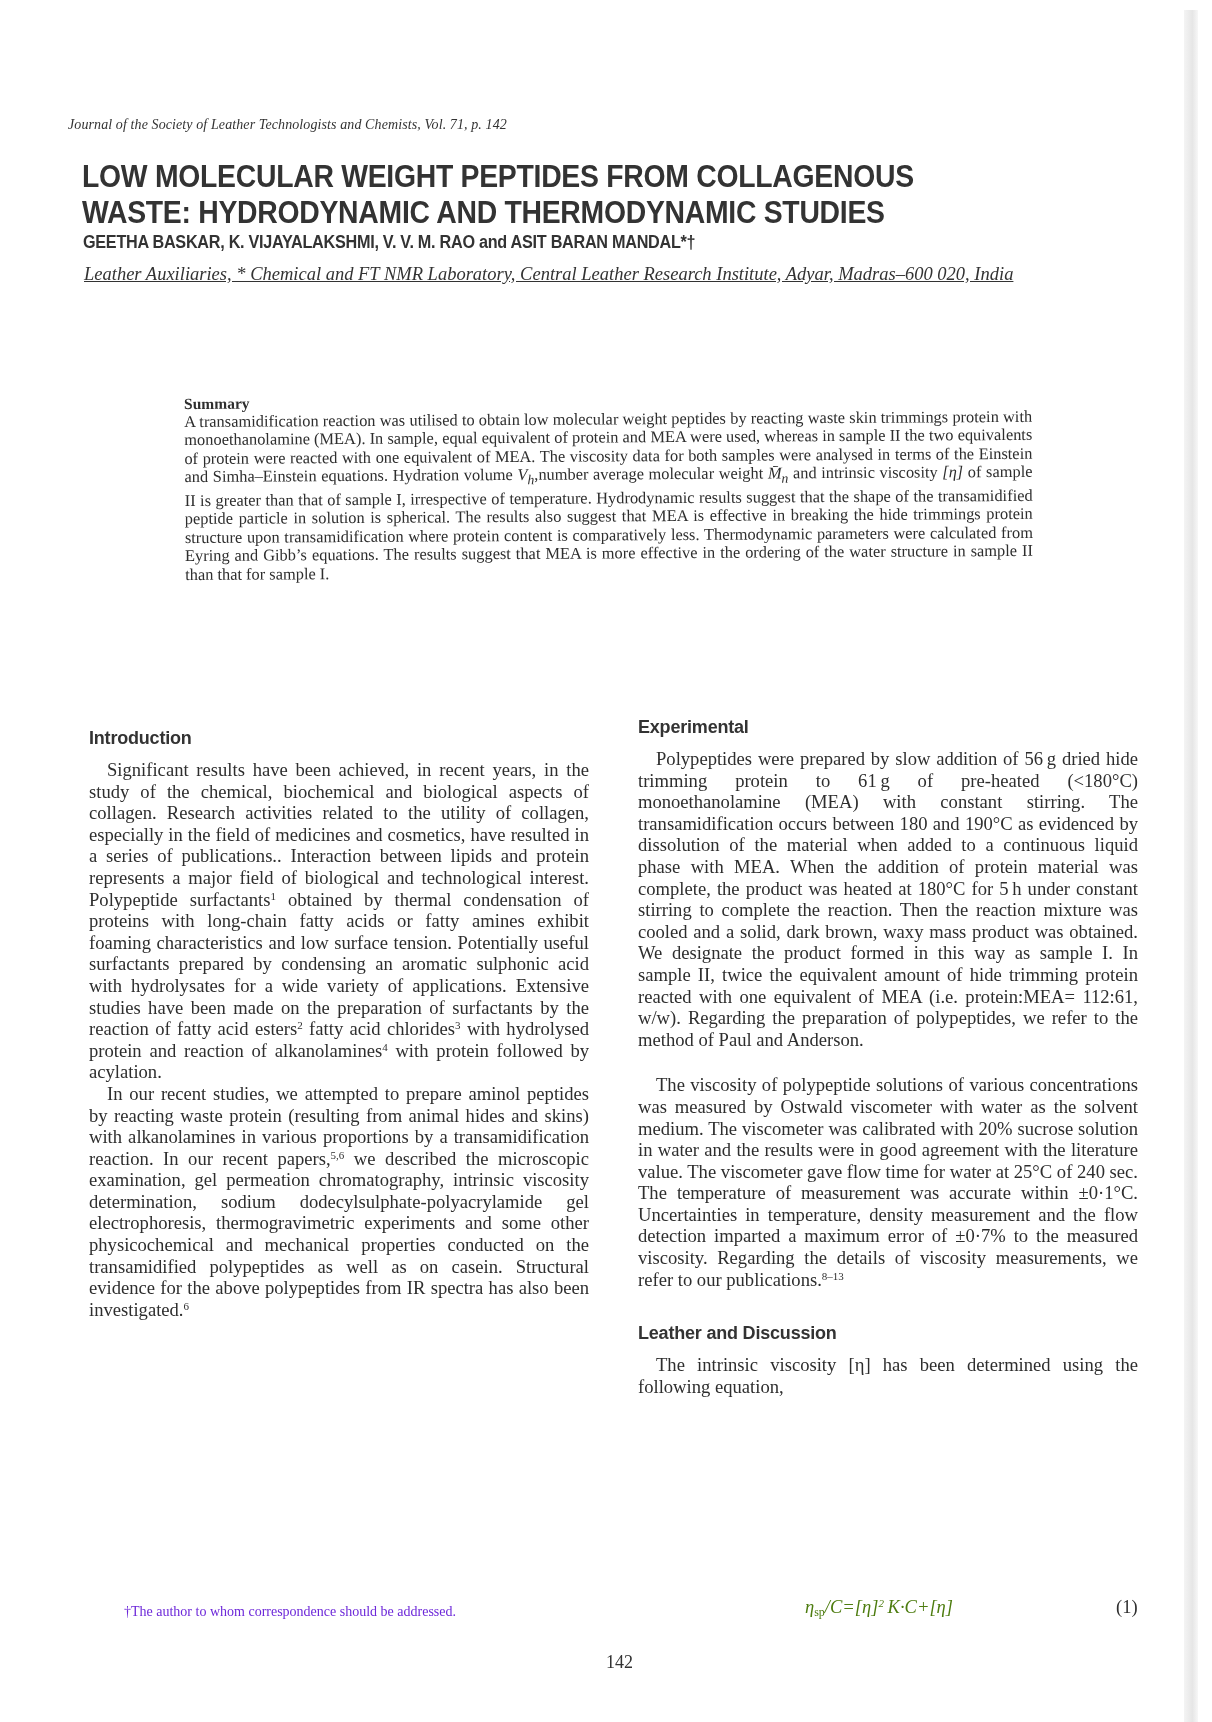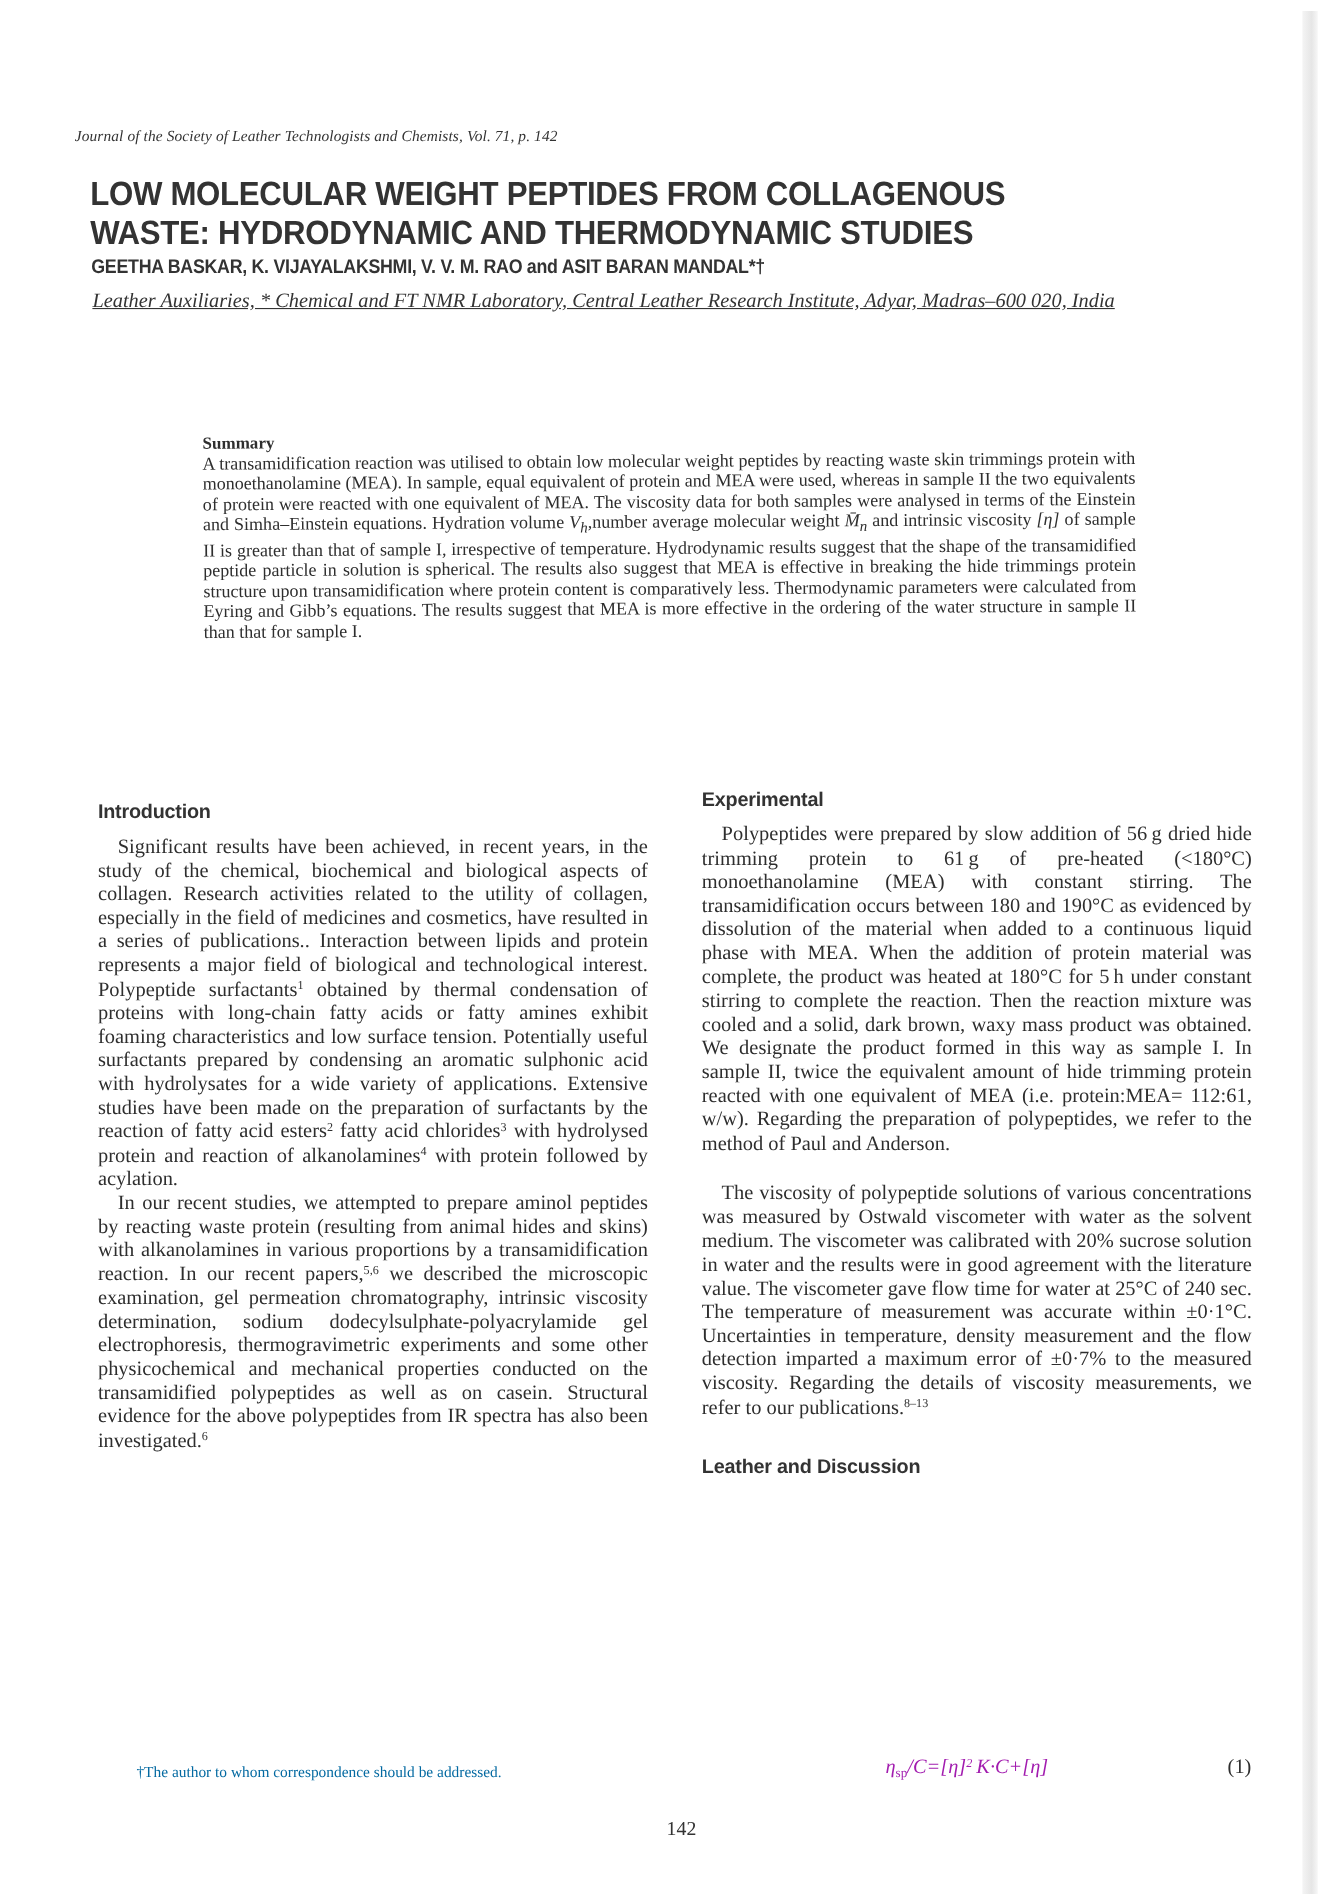--- a/index.html
+++ b/index.html
@@ -108,6 +108,7 @@
   <p><span>The viscosity of polypeptide solutions of various concentrations was measured by Ostwald viscometer with water as the solvent medium. The viscometer was calibrated with 20% sucrose solution in water and the results were in good agreement with the literature value. The viscometer gave flow time for water at 25°C of 240 sec. The temperature of measurement was accurate within ±0·1°C. Uncertainties in temperature, density measurement and the flow detection imparted a maximum error of ±0·7% to the measured viscosity. Regarding the details of viscosity measurements, we refer to our publications.</span><sup>8–13</sup></p>
   <div class="gap-sec"></div>
   <div class="sec-head">Leather and Discussion</div>
+  <p>The intrinsic viscosity [η] has been determined using the following equation,</p>
 </div>
 
 <div class="equation"><span>η</span><span class="sub">sp</span><span>/C=[η]</span><sup>2</sup><span> K·C+[η]</span></div>

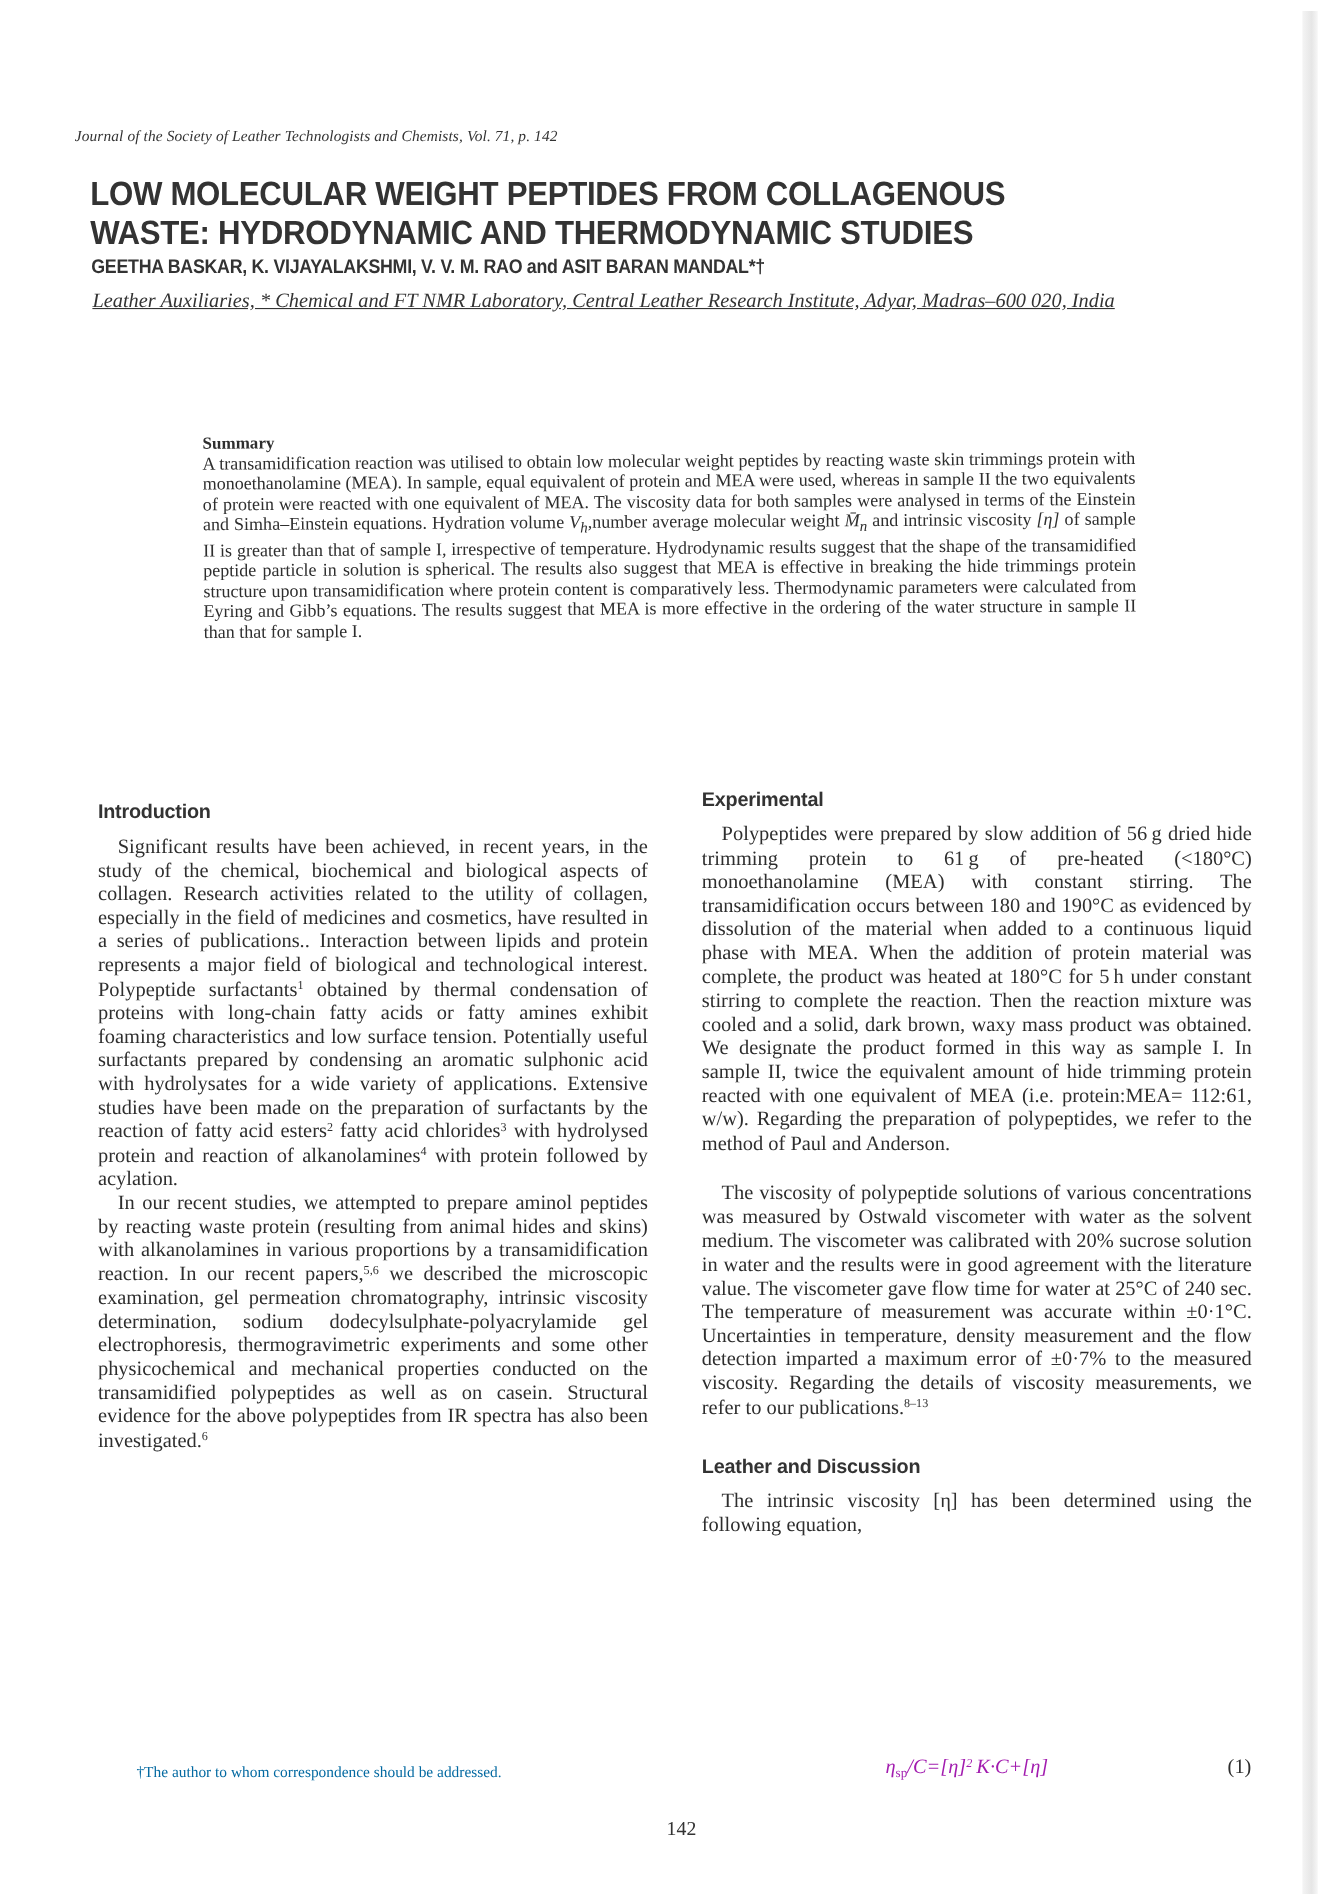--- a/index.html
+++ b/index.html
@@ -67,7 +67,7 @@
   }
   .footnote {
     position: absolute; left: 124px; top: 1604px; white-space: nowrap;
-    font-size: 14px; color: #0369a1;
+    font-size: 14px; color: #6d28d9;
   }
   .page-num {
     position: absolute; left: 606px; top: 1652px;

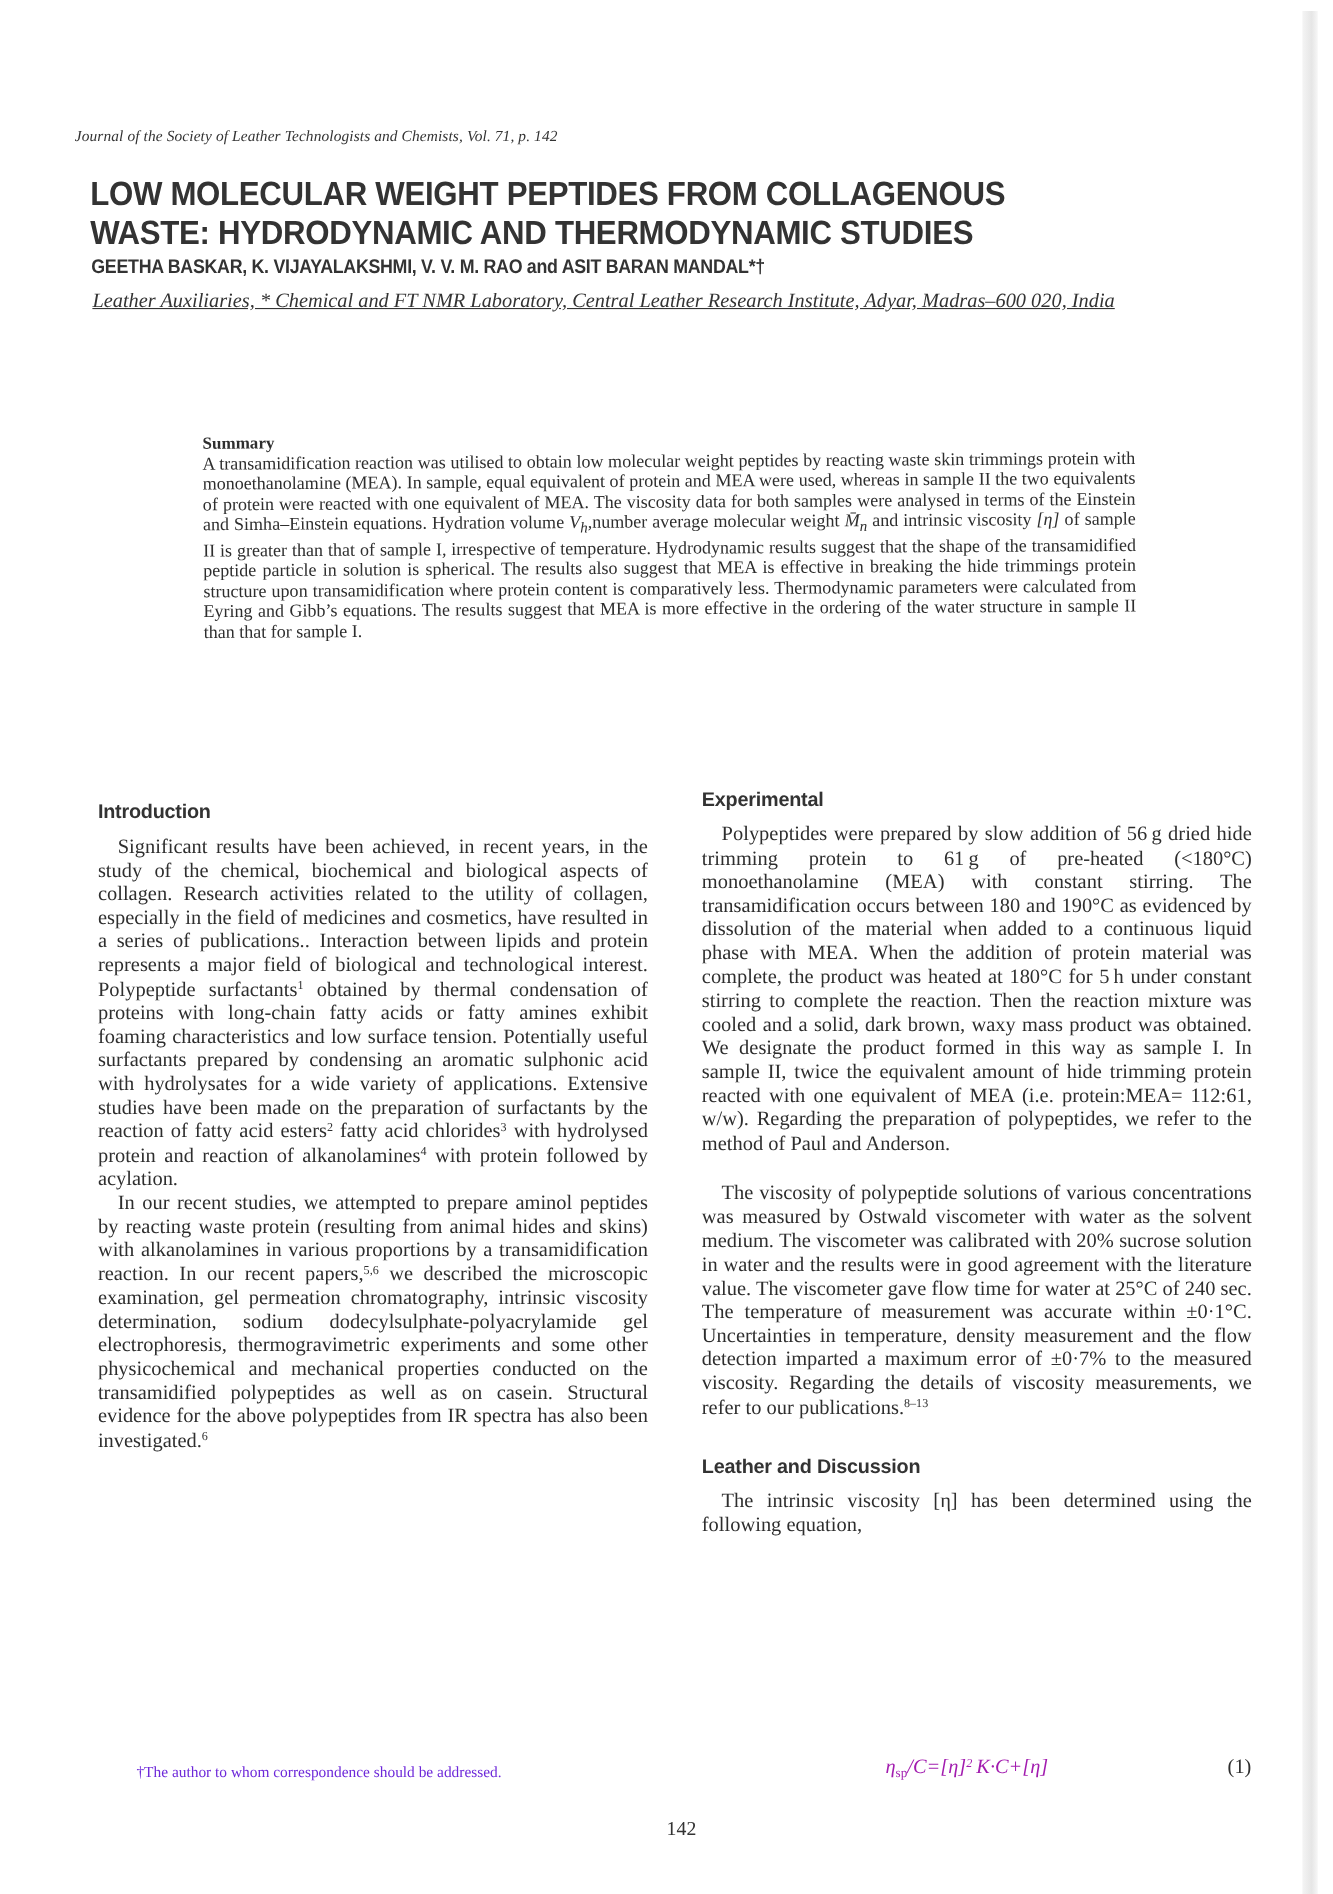--- a/index.html
+++ b/index.html
@@ -58,7 +58,7 @@
   .gap-sec { height: 32px; }
   .equation {
     position: absolute; left: 805px; top: 1597px; white-space: nowrap;
-    font-style: italic; font-size: 18.5px; color: #a21caf;
+    font-style: italic; font-size: 18.5px; color: #4d7c0f;
   }
   .equation .sub { font-style: normal; font-size: 12px; vertical-align: -3px; }
   .eq-num {

